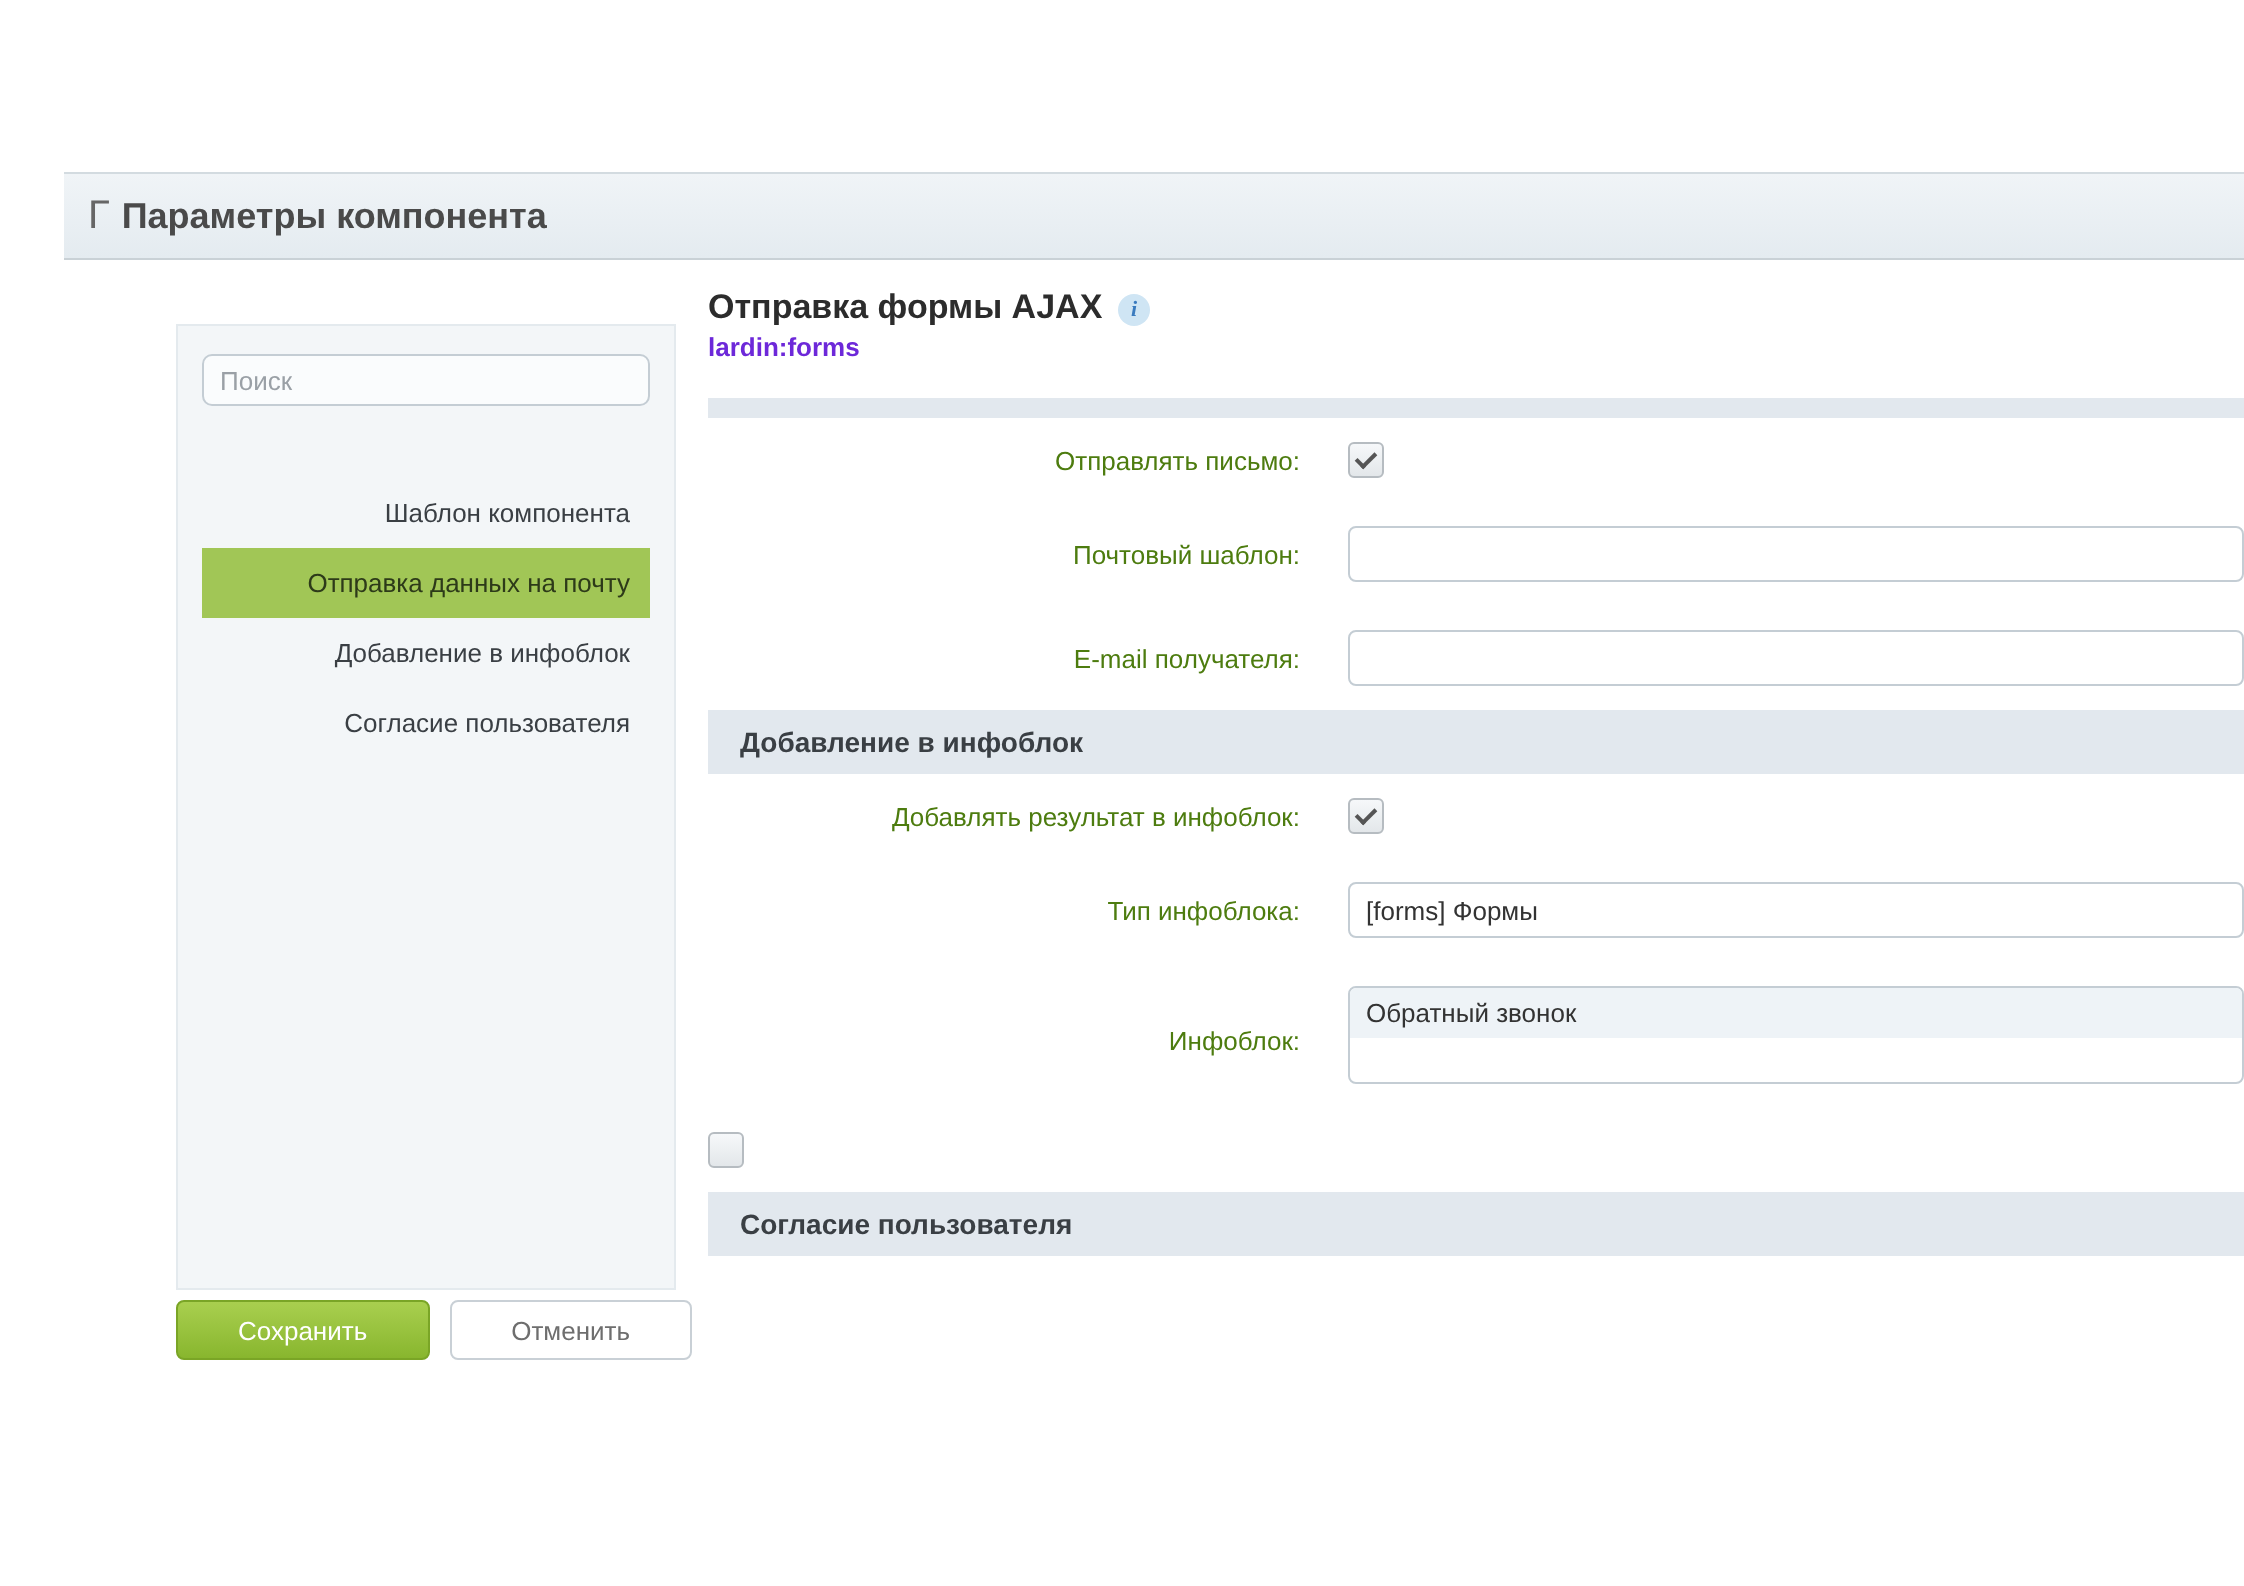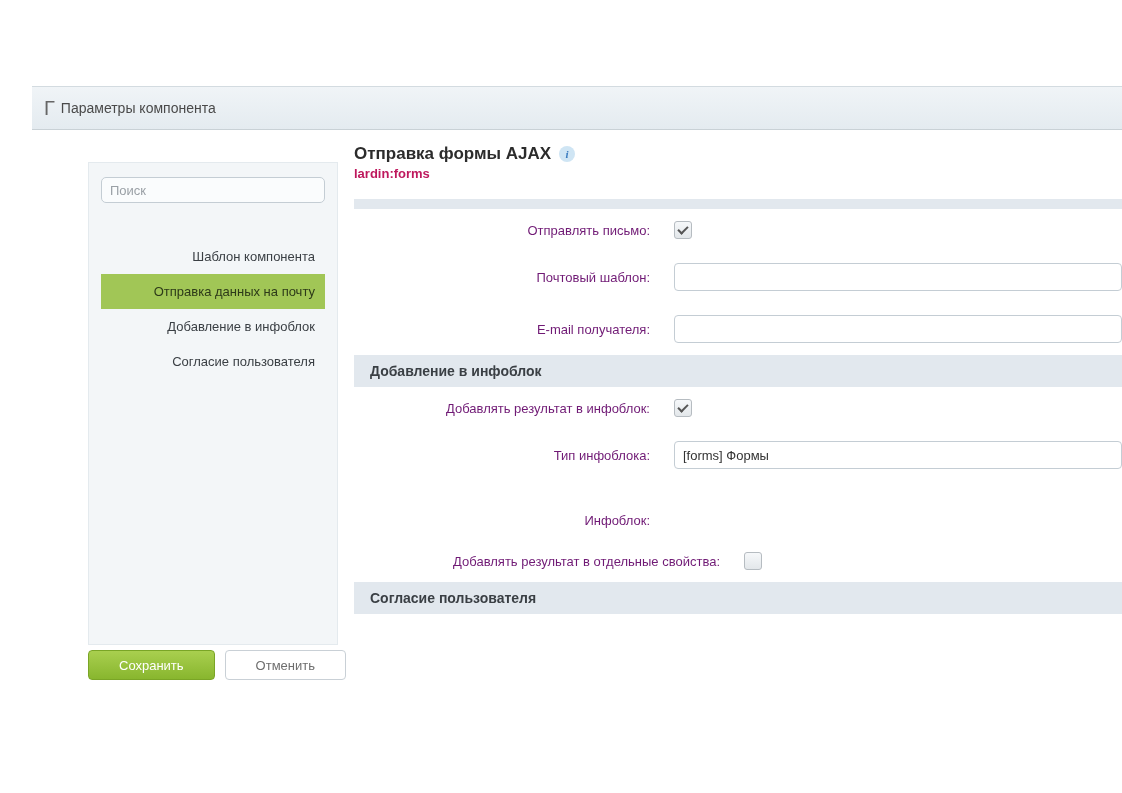--- a/index.html
+++ b/index.html
@@ -34,9 +34,9 @@
     margin-right: 6px;
   }
   .header-title {
-    font-size: 14px;
+    font-size: 18px;
     color: #4a4a4a;
-    font-weight: normal;
+    font-weight: bold;
   }
   .dialog-body {
     position: absolute;

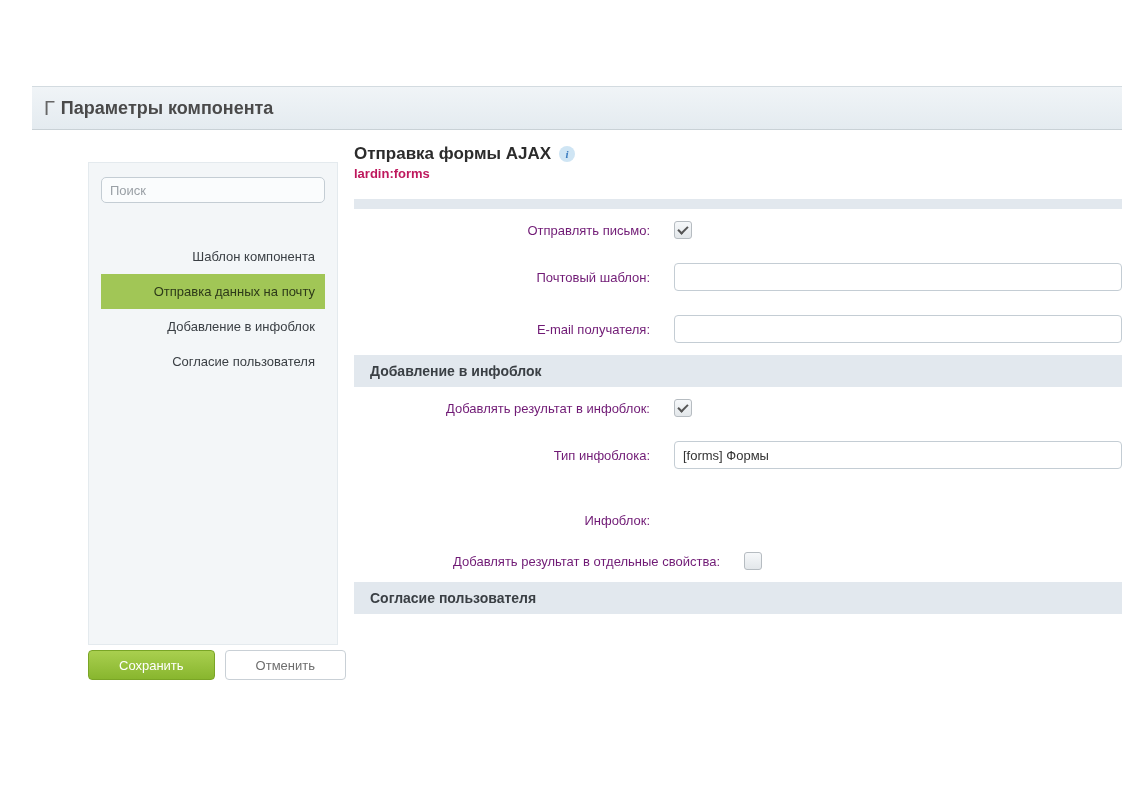--- a/index.html
+++ b/index.html
@@ -113,7 +113,7 @@
   }
   .comp-sub {
     font-size: 13px;
-    color: #be185d;
+    color: #6d28d9;
     font-weight: bold;
     margin-top: 2px;
   }

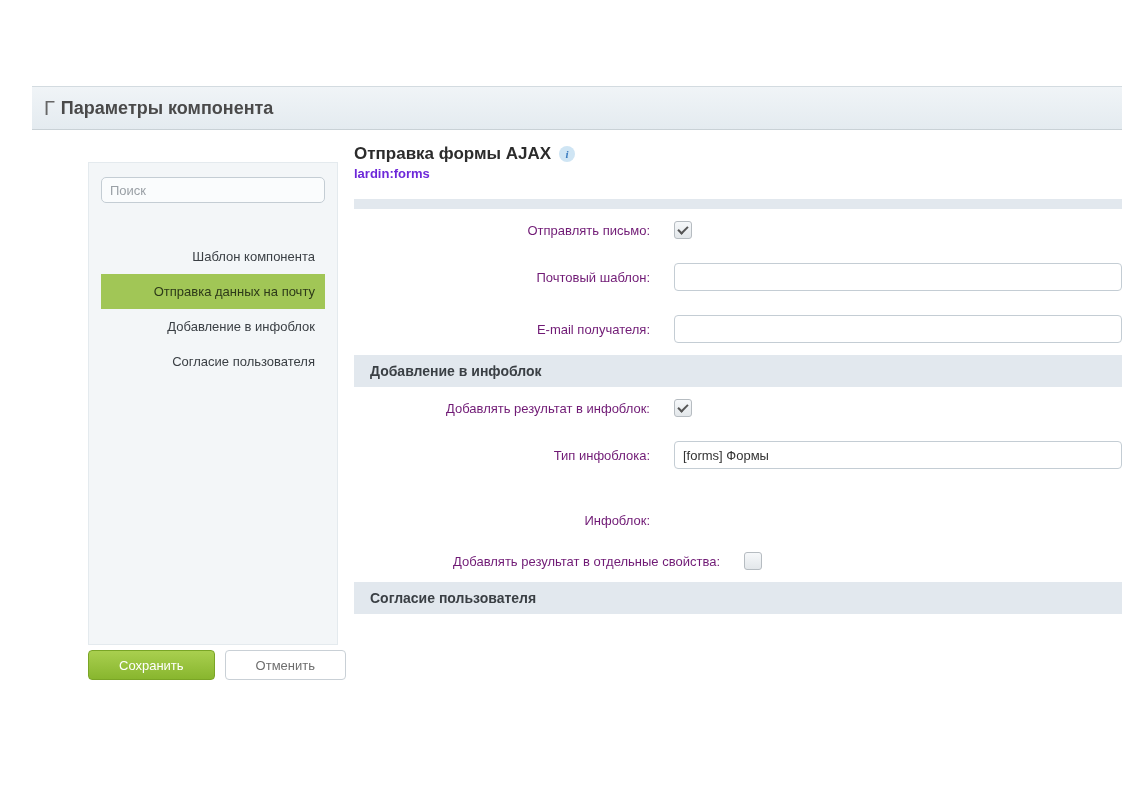--- a/index.html
+++ b/index.html
@@ -132,7 +132,7 @@
     text-align: right;
     padding-right: 24px;
     font-size: 13px;
-    color: #701a75;
+    color: #4d7c0f;
   }
   .form-value {
     flex: 1;

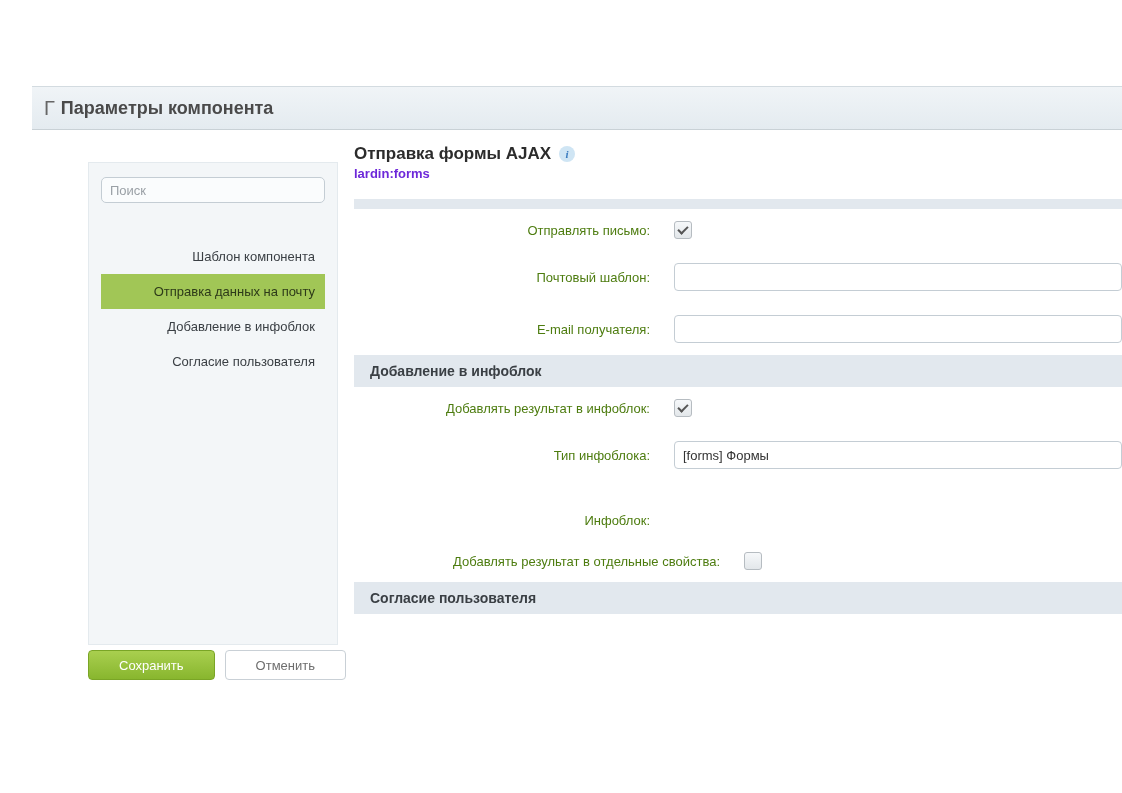--- a/index.html
+++ b/index.html
@@ -299,6 +299,12 @@
 
       <div class="form-row" style="align-items:flex-start;">
         <div class="form-label" style="padding-top:20px;">Инфоблок:</div>
+        <div class="form-value">
+          <div class="multi-select">
+            <div class="multi-option sel">Обратный звонок</div>
+            <div class="multi-option multi-empty"></div>
+          </div>
+        </div>
       </div>
 
       <div class="form-row">

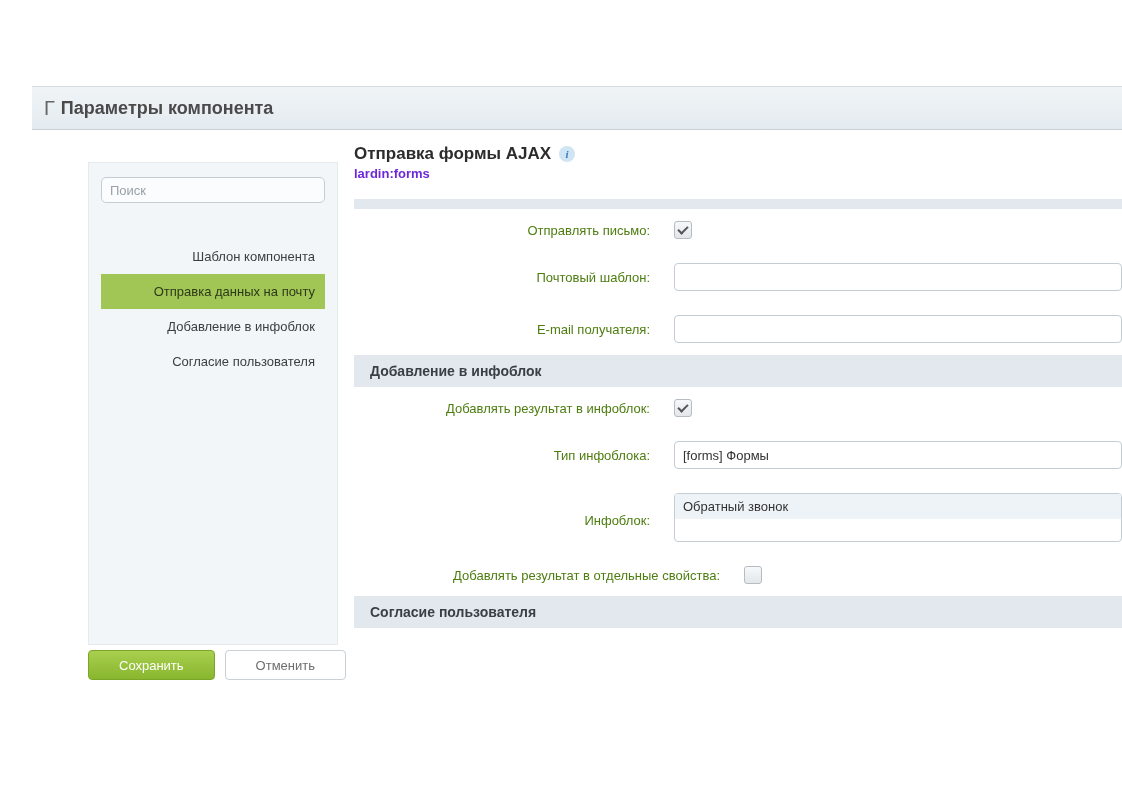--- a/index.html
+++ b/index.html
@@ -308,7 +308,6 @@
       </div>
 
       <div class="form-row">
-        <div class="form-label" style="width:390px;">Добавлять результат в отдельные свойства:</div>
         <div class="form-value">
           <span class="cbox"></span>
         </div>

